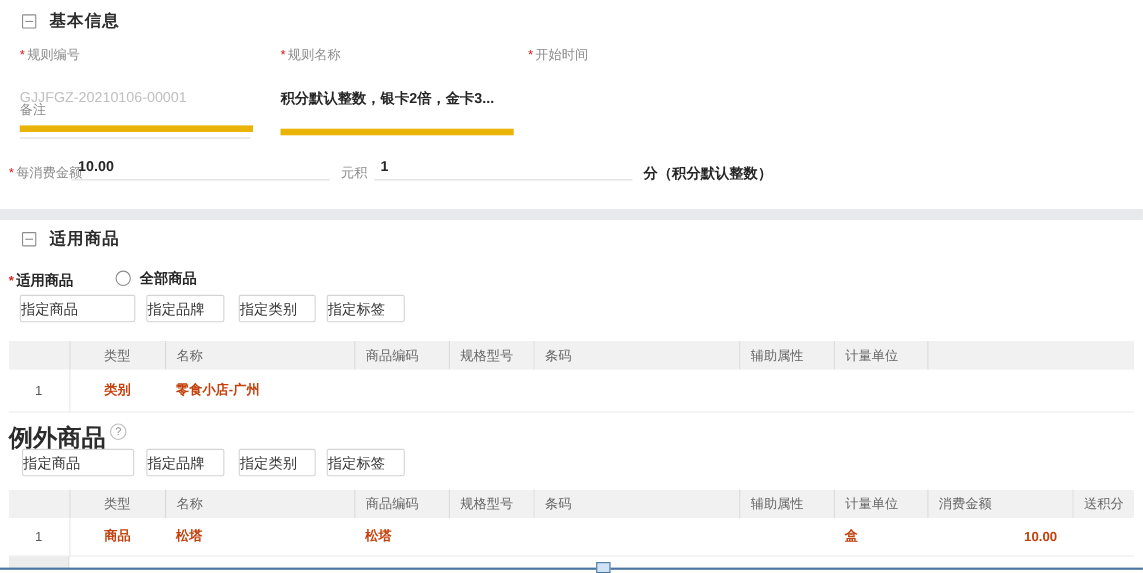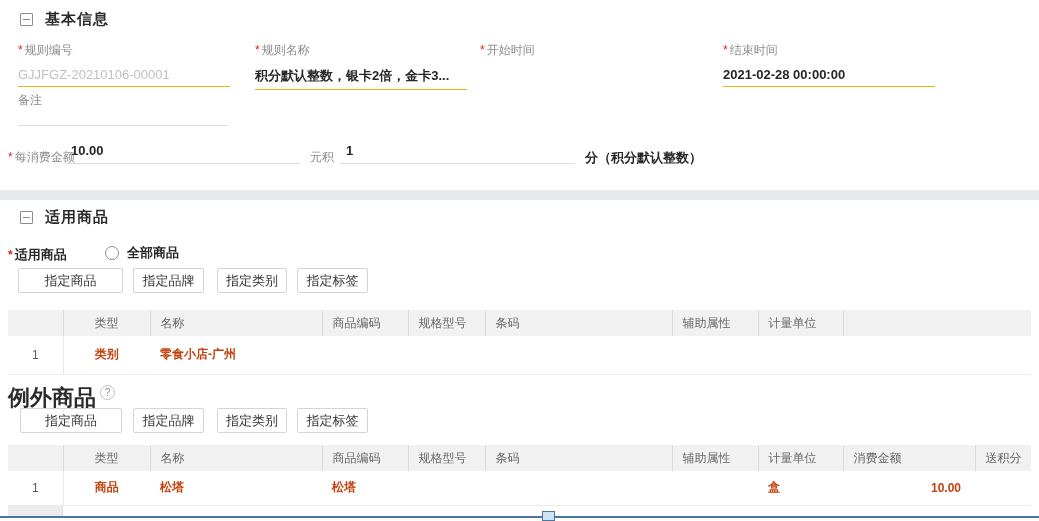--- a/index.html
+++ b/index.html
@@ -99,10 +99,6 @@
   <div class="field" style="left:480px; top:42px;">
     <div class="field-label req">开始时间</div>
   </div>
-  <div class="field" style="left:723px; top:42px;">
-    <div class="field-label req">结束时间</div>
-    <div class="field-value">2021-02-28 00:00:00</div>
-  </div>
 
   <div class="plain-label" style="left:18px; top:92px;">备注</div>
   <div class="underline" style="left:18px; top:110px; width:210px; height:16px;"></div>

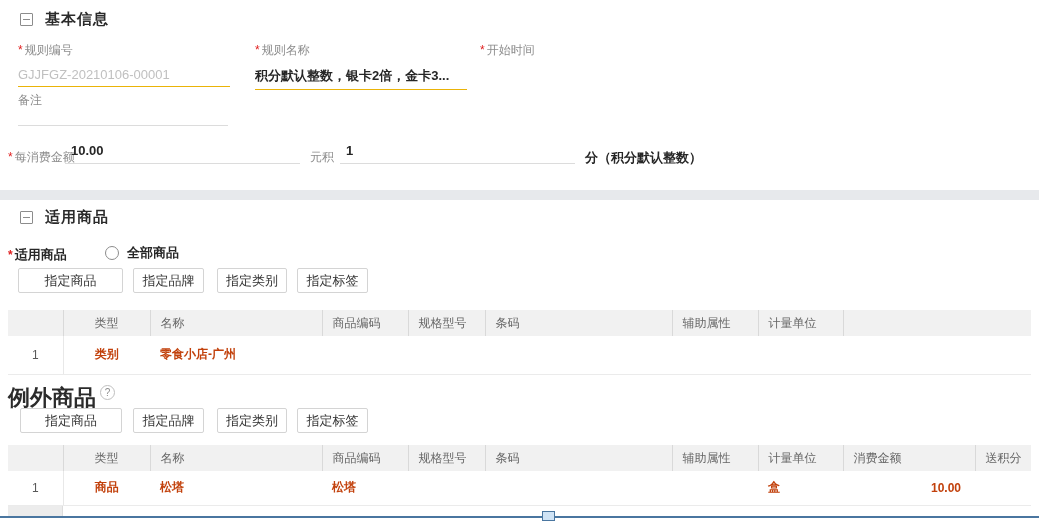--- a/index.html
+++ b/index.html
@@ -19,7 +19,7 @@
   .field { position:absolute; width:212px; }
   .field-label { font-size:12px; color:#8c8c8c; }
   .req::before { content:"*"; color:#e02020; margin-right:2px; font-size:12px; }
-  .field-value { margin-top:8px; padding-bottom:4px; border-bottom:1px solid #eab308;
+  .field-value { margin-top:22px; padding-bottom:18px; border-bottom:6px solid #eab308;
     font-size:13px; font-weight:700; color:#262626; white-space:nowrap; overflow:hidden; }
   .field-value.disabled { color:#c0c0c0; font-weight:400; }
   .plain-label { position:absolute; font-size:12px; color:#8c8c8c; }

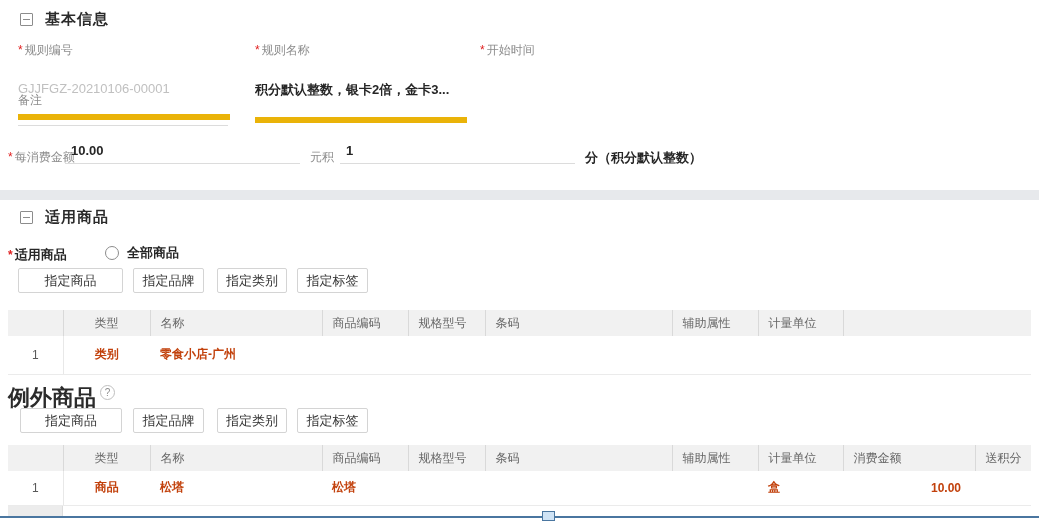--- a/index.html
+++ b/index.html
@@ -44,7 +44,7 @@
 
   
   .btn { position:absolute; height:25px; background:#fff; border:1px solid #d4d4d4;
-    border-radius:2px; font-size:13px; color:#333; text-align:center; line-height:23px;
+    border-radius:2px; font-size:13px; color:#333; text-align:left; line-height:23px;
     cursor:pointer; font-family:inherit; }
 
   

